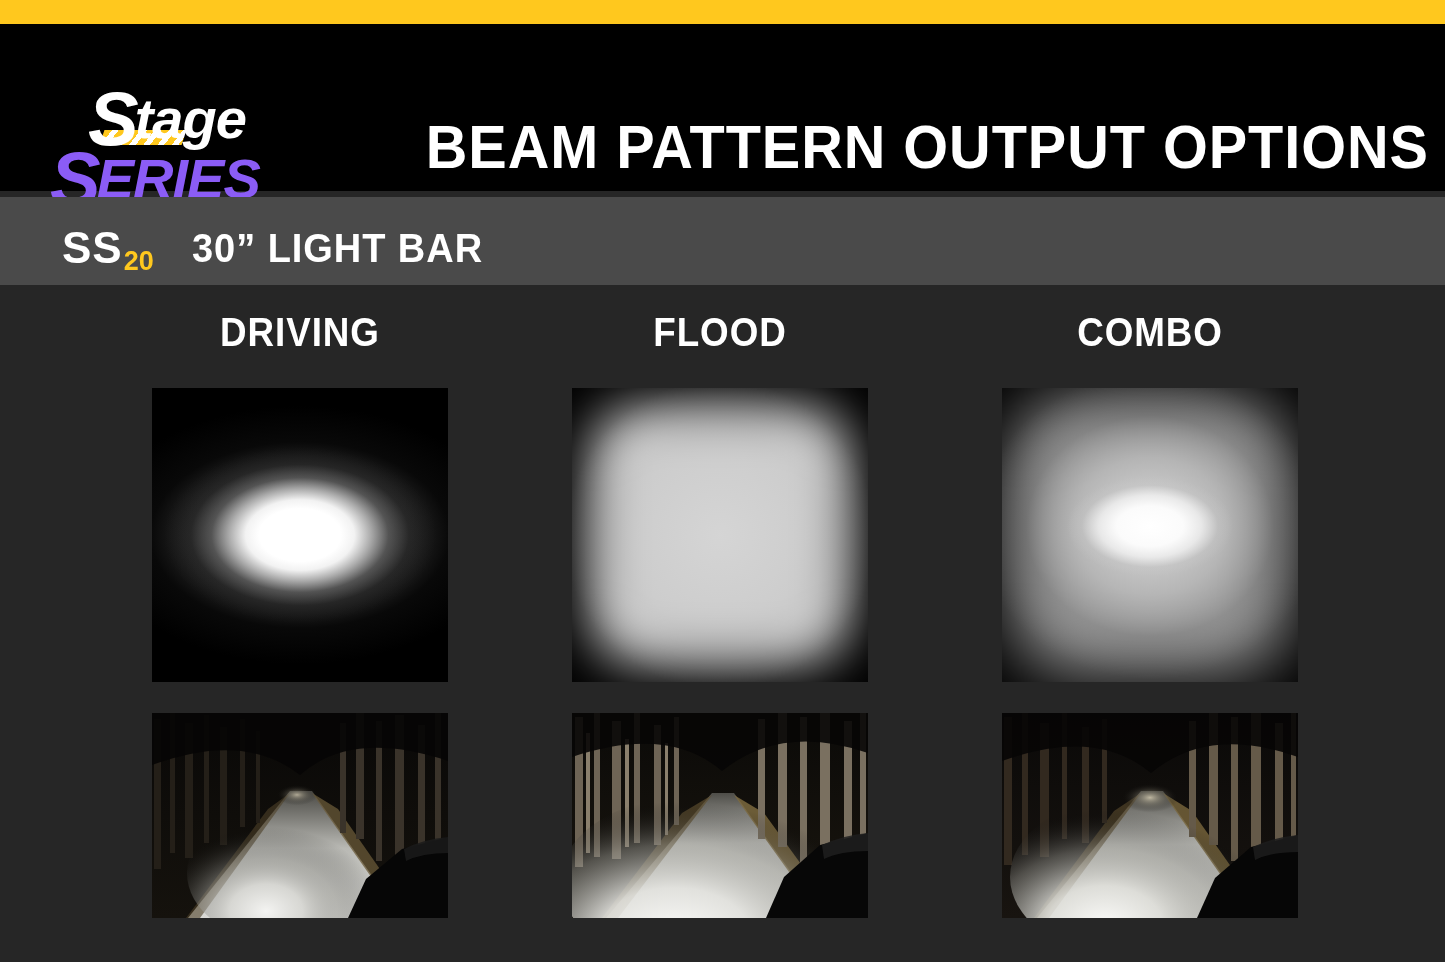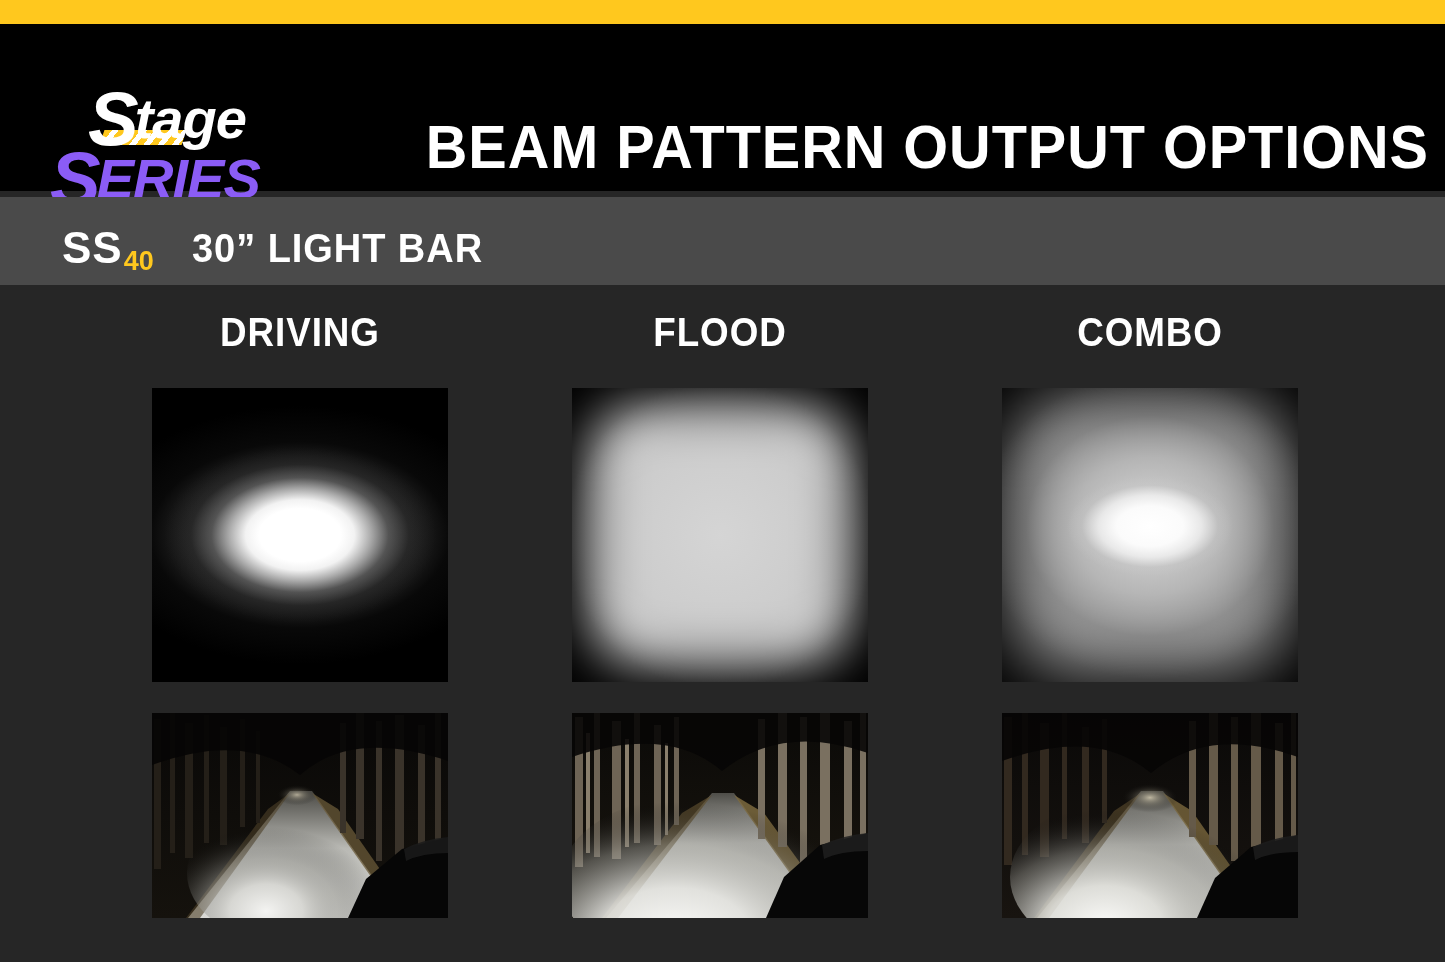--- a/index.html
+++ b/index.html
@@ -301,7 +301,7 @@
   </div>
 
   <div class="product-band"></div>
-  <div class="product-badge"><span>SS</span><span class="sub">40</span></div>
+  <div class="product-badge"><span>SS</span><span class="sub">20</span></div>
   <div class="product-name">30” LIGHT BAR</div>
 
   <div class="columns">

